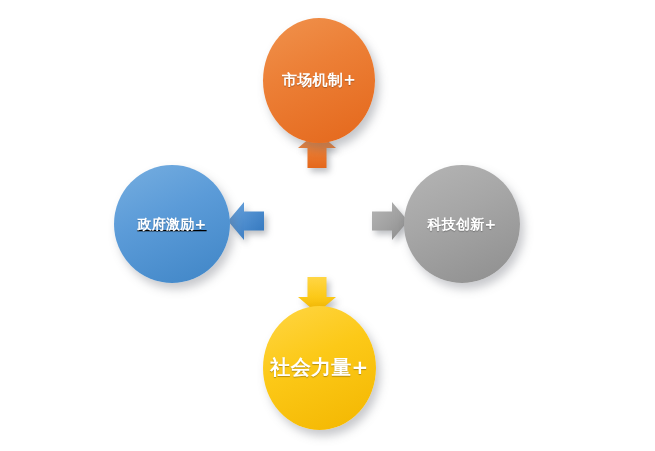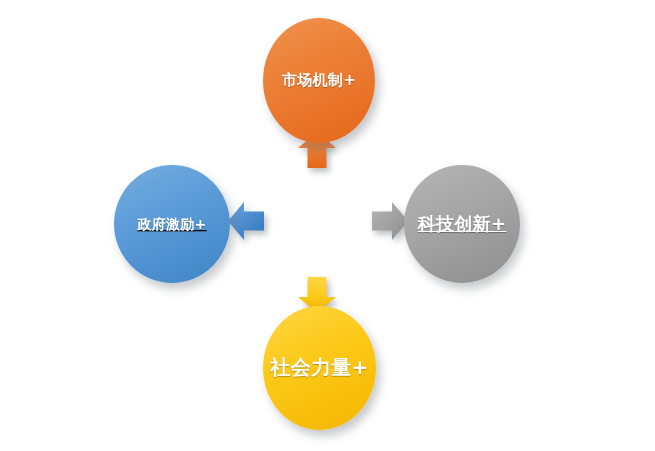--- a/index.html
+++ b/index.html
@@ -87,7 +87,7 @@
     background: linear-gradient(155deg, #b5b5b5 0%, #a6a6a6 42%, #8e8e8e 100%);
     box-shadow: 4px 6px 10px rgba(90, 95, 105, 0.34);
   }
-  #node-right .node-label { font-size: 18px; text-decoration: underline; }
+  #node-right .node-label { font-size: 14px; }
 
   
   #node-bottom {

